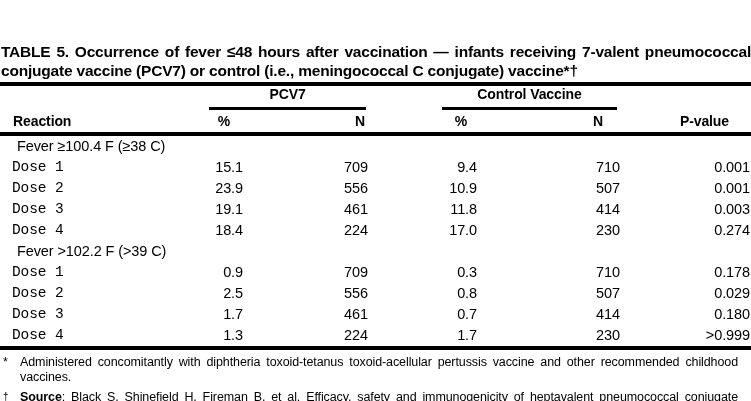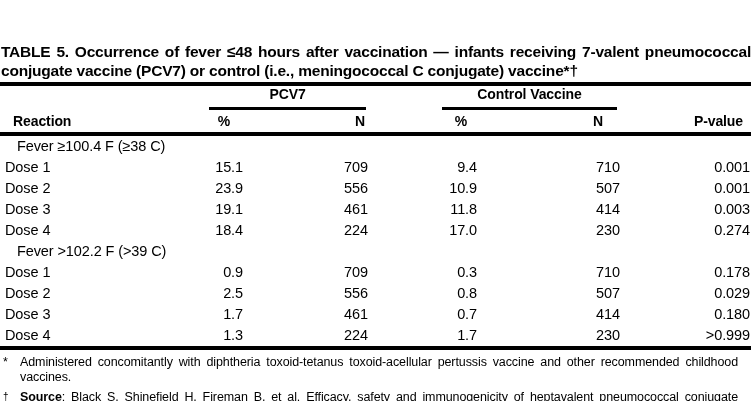--- a/index.html
+++ b/index.html
@@ -60,7 +60,7 @@
   .th-n1   { padding-right: 3px; }
   .th-pct2 { padding-right: 11px; }
   .th-n2   { padding-right: 17px; }
-  .th-p    { padding-right: 8px; }
+  .th-p    { padding-right: 22px; }
   tbody td {
     padding: 0;
     font-size: 14.5px;

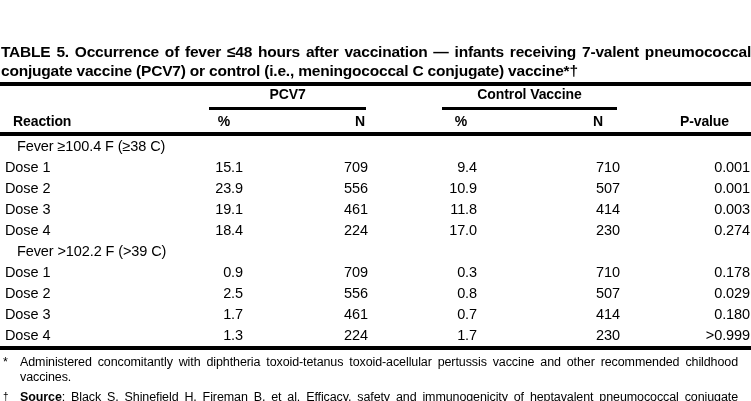--- a/index.html
+++ b/index.html
@@ -70,7 +70,7 @@
   }
   tbody tr.last td { border-bottom: 4px solid #000; }
   td.section-cell { padding-left: 17px; }
-  td.reaction { padding-left: 5px; }
+  td.reaction { padding-left: 12px; font-family: Liberation Mono, monospace; }
   td.ctrl-pct { padding-right: 1px; }
   td.pval { padding-right: 1px; }
   .footnotes {

